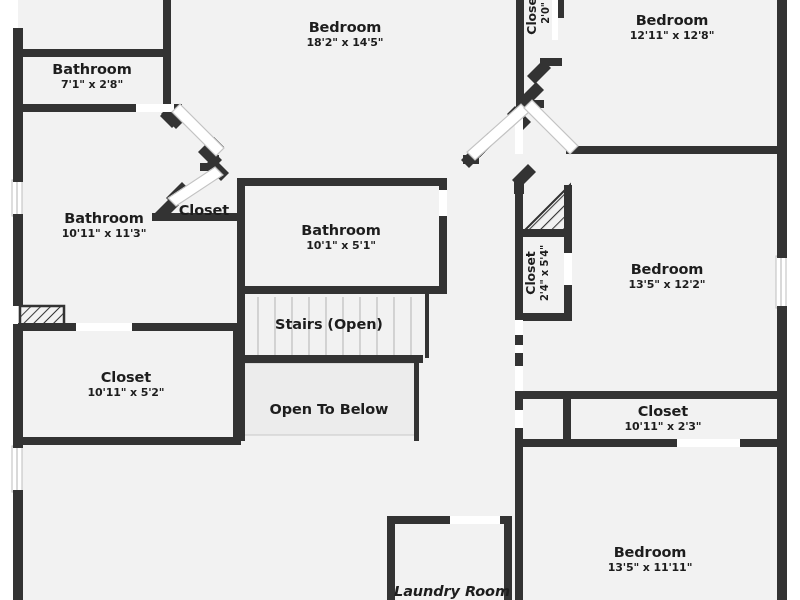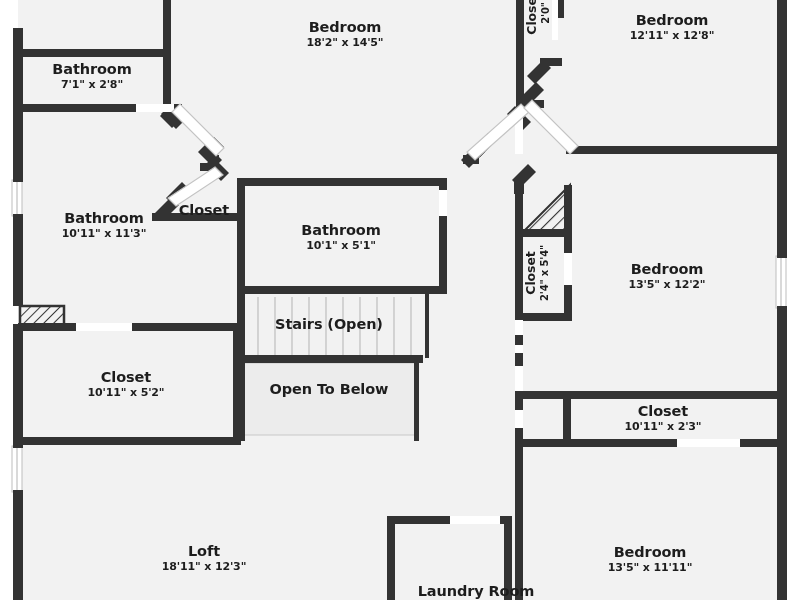--- a/index.html
+++ b/index.html
@@ -309,7 +309,7 @@
     <span class="rl-dim">10'11" x 5'2"</span>
   </div>
 
-  <div class="room-label nodim" style="left:329px; top:390px;">
+  <div class="room-label nodim" style="left:329px; top:410px;">
     <span class="rl-name">Open To Below</span>
   </div>
 

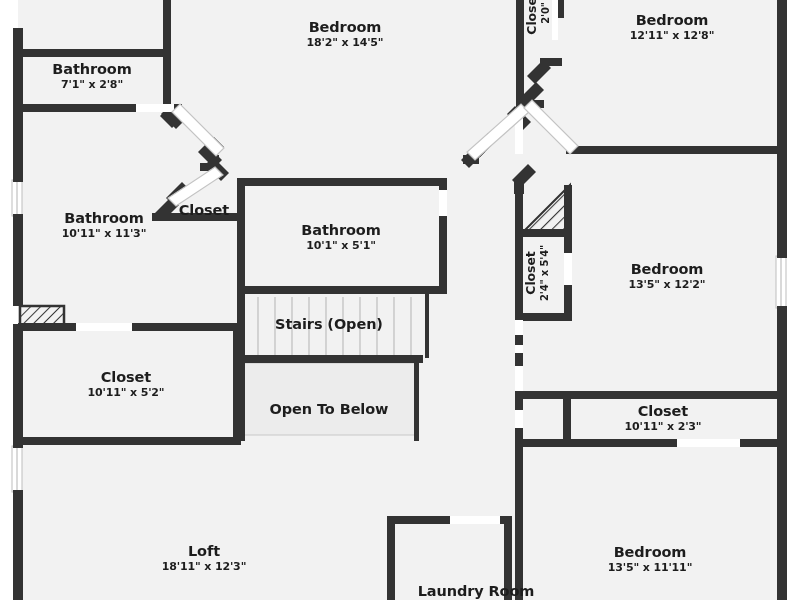--- a/index.html
+++ b/index.html
@@ -318,10 +318,6 @@
     <span class="rl-dim">10'11" x 2'3"</span>
   </div>
 
-  <div class="room-label" style="left:204px; top:559px;">
-    <span class="rl-name">Loft</span>
-    <span class="rl-dim">18'11" x 12'3"</span>
-  </div>
 
   <div class="room-label" style="left:650px; top:560px;">
     <span class="rl-name">Bedroom</span>

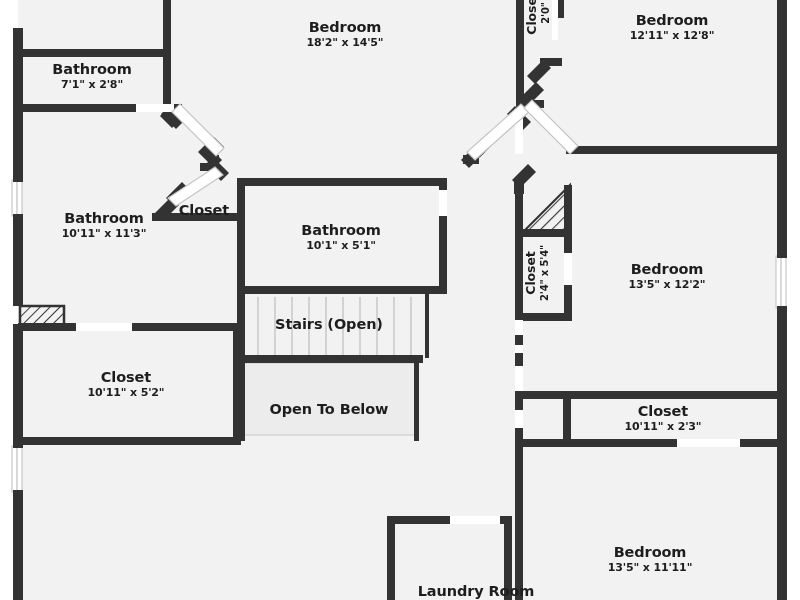--- a/index.html
+++ b/index.html
@@ -324,7 +324,7 @@
     <span class="rl-dim">13'5" x 11'11"</span>
   </div>
 
-  <div class="room-label nodim" style="left:476px; top:592px;">
+  <div class="room-label nodim" style="left:452px; top:592px;font-style:italic;">
     <span class="rl-name">Laundry Room</span>
   </div>
 

